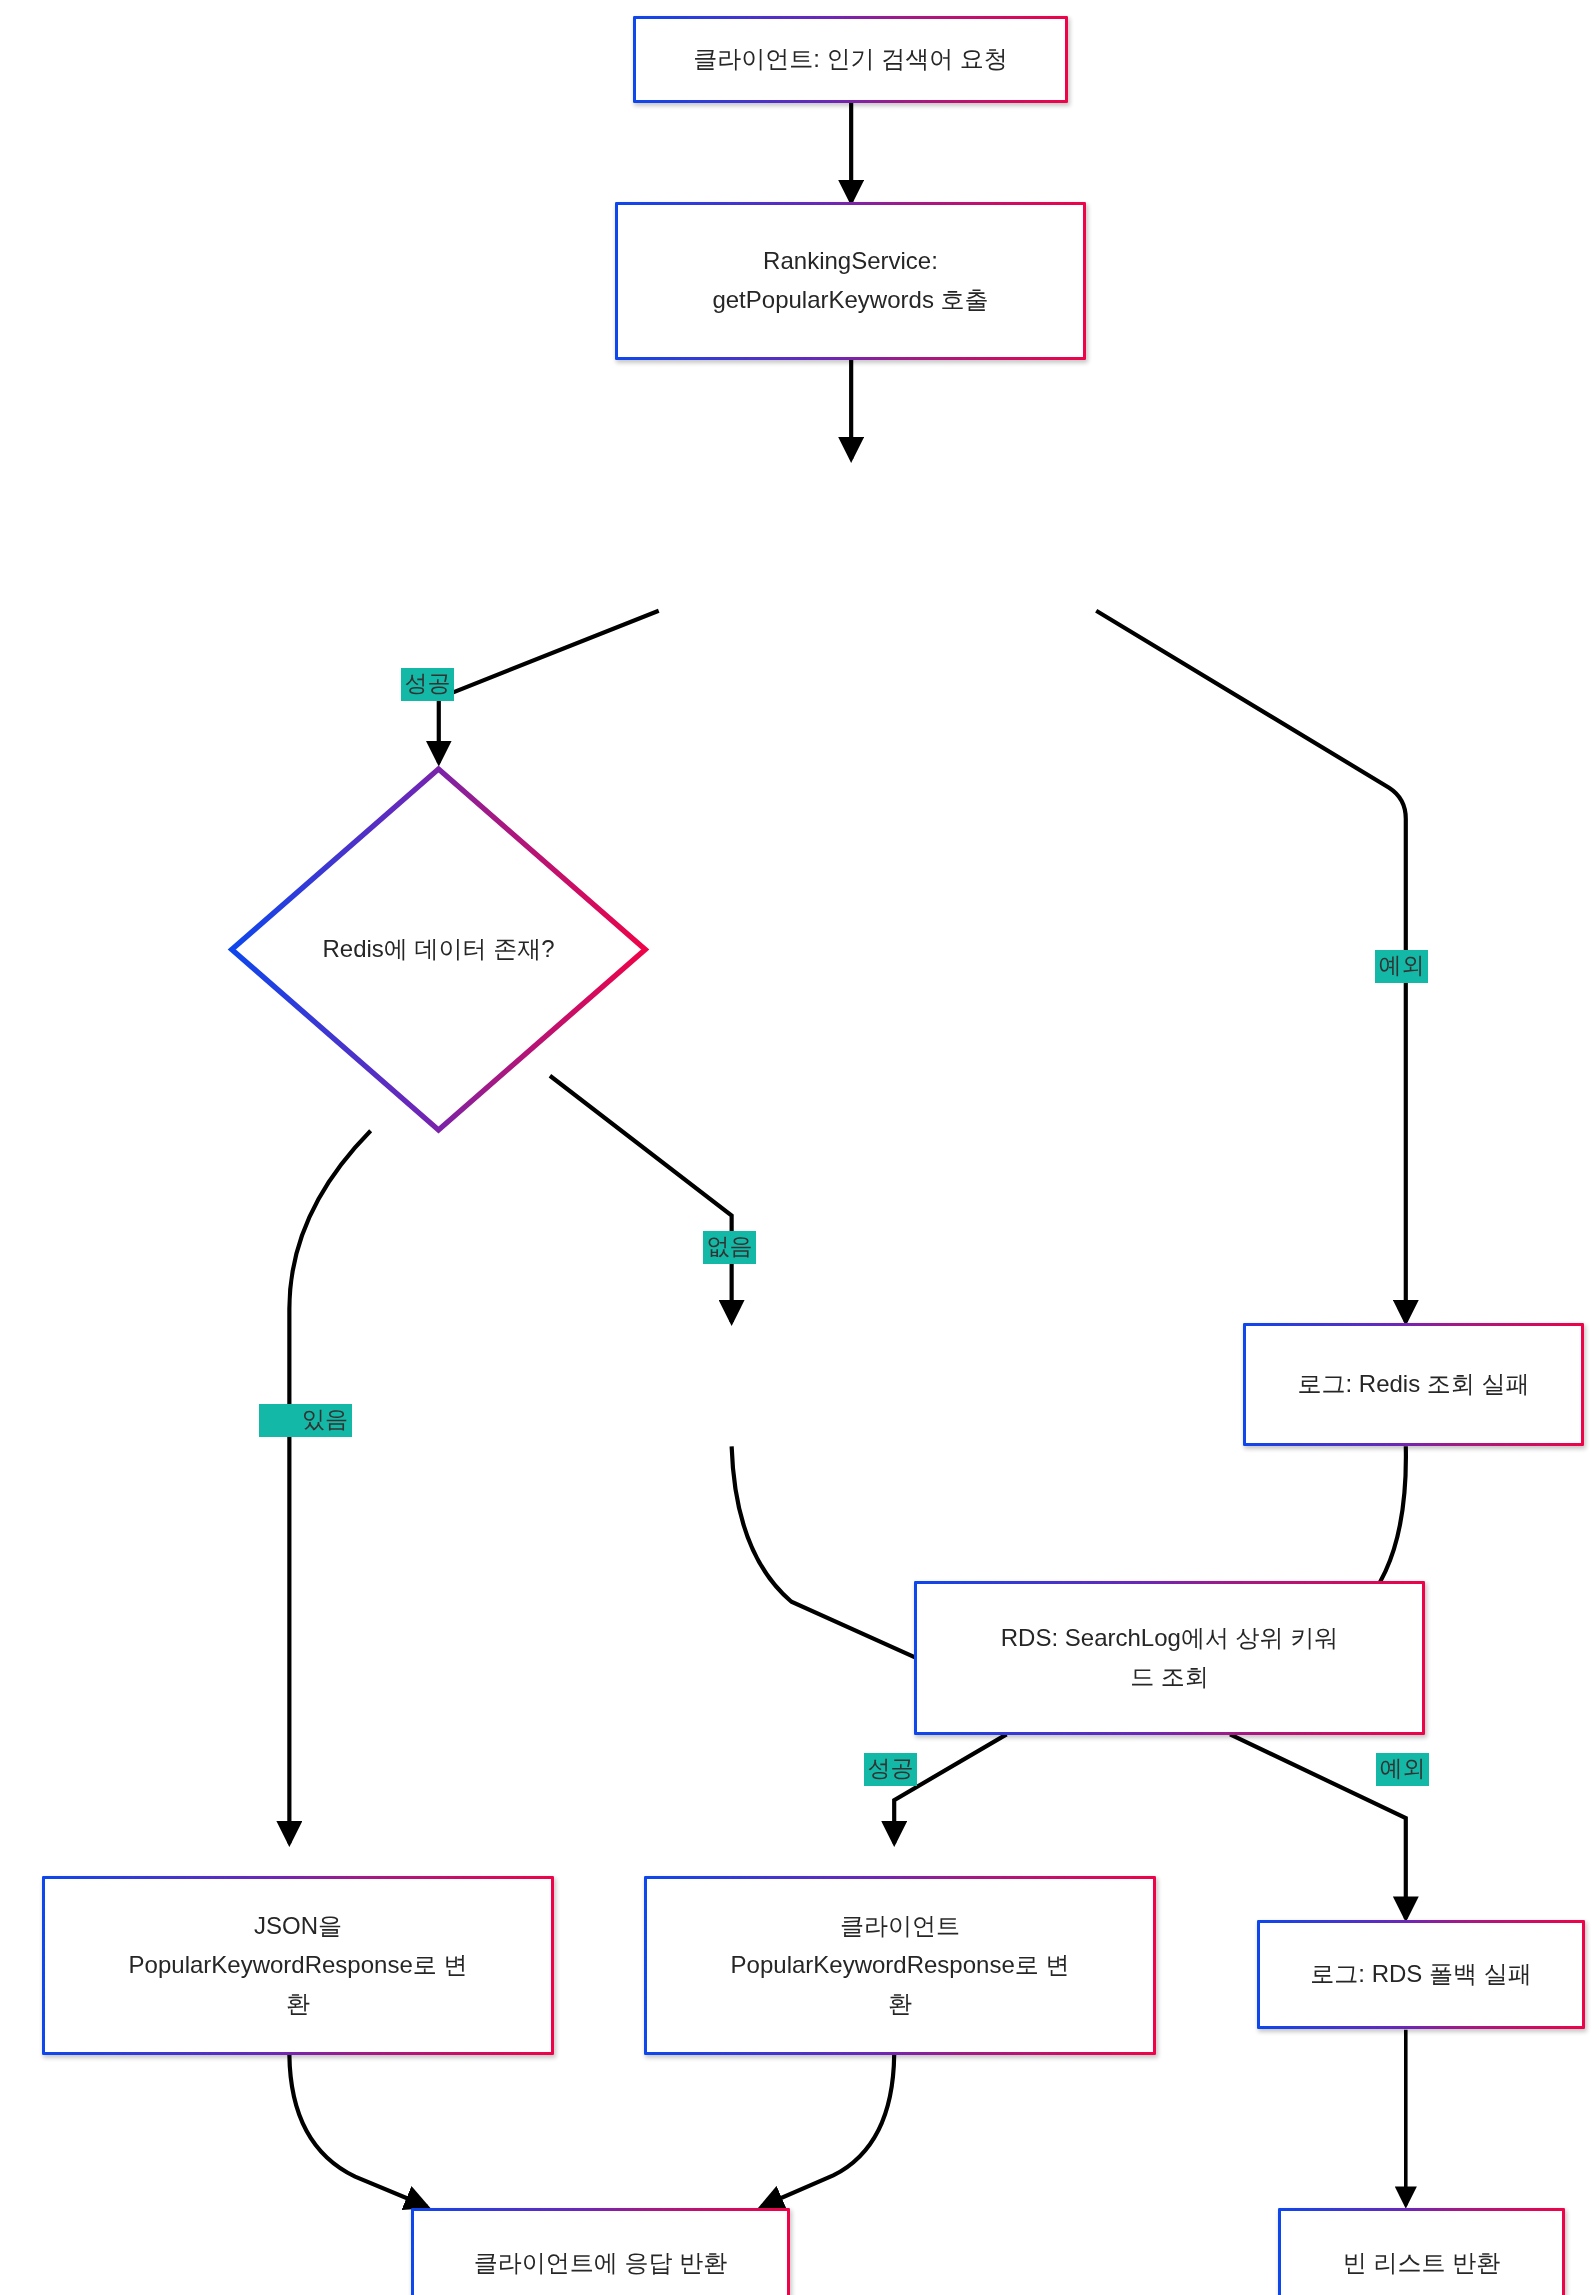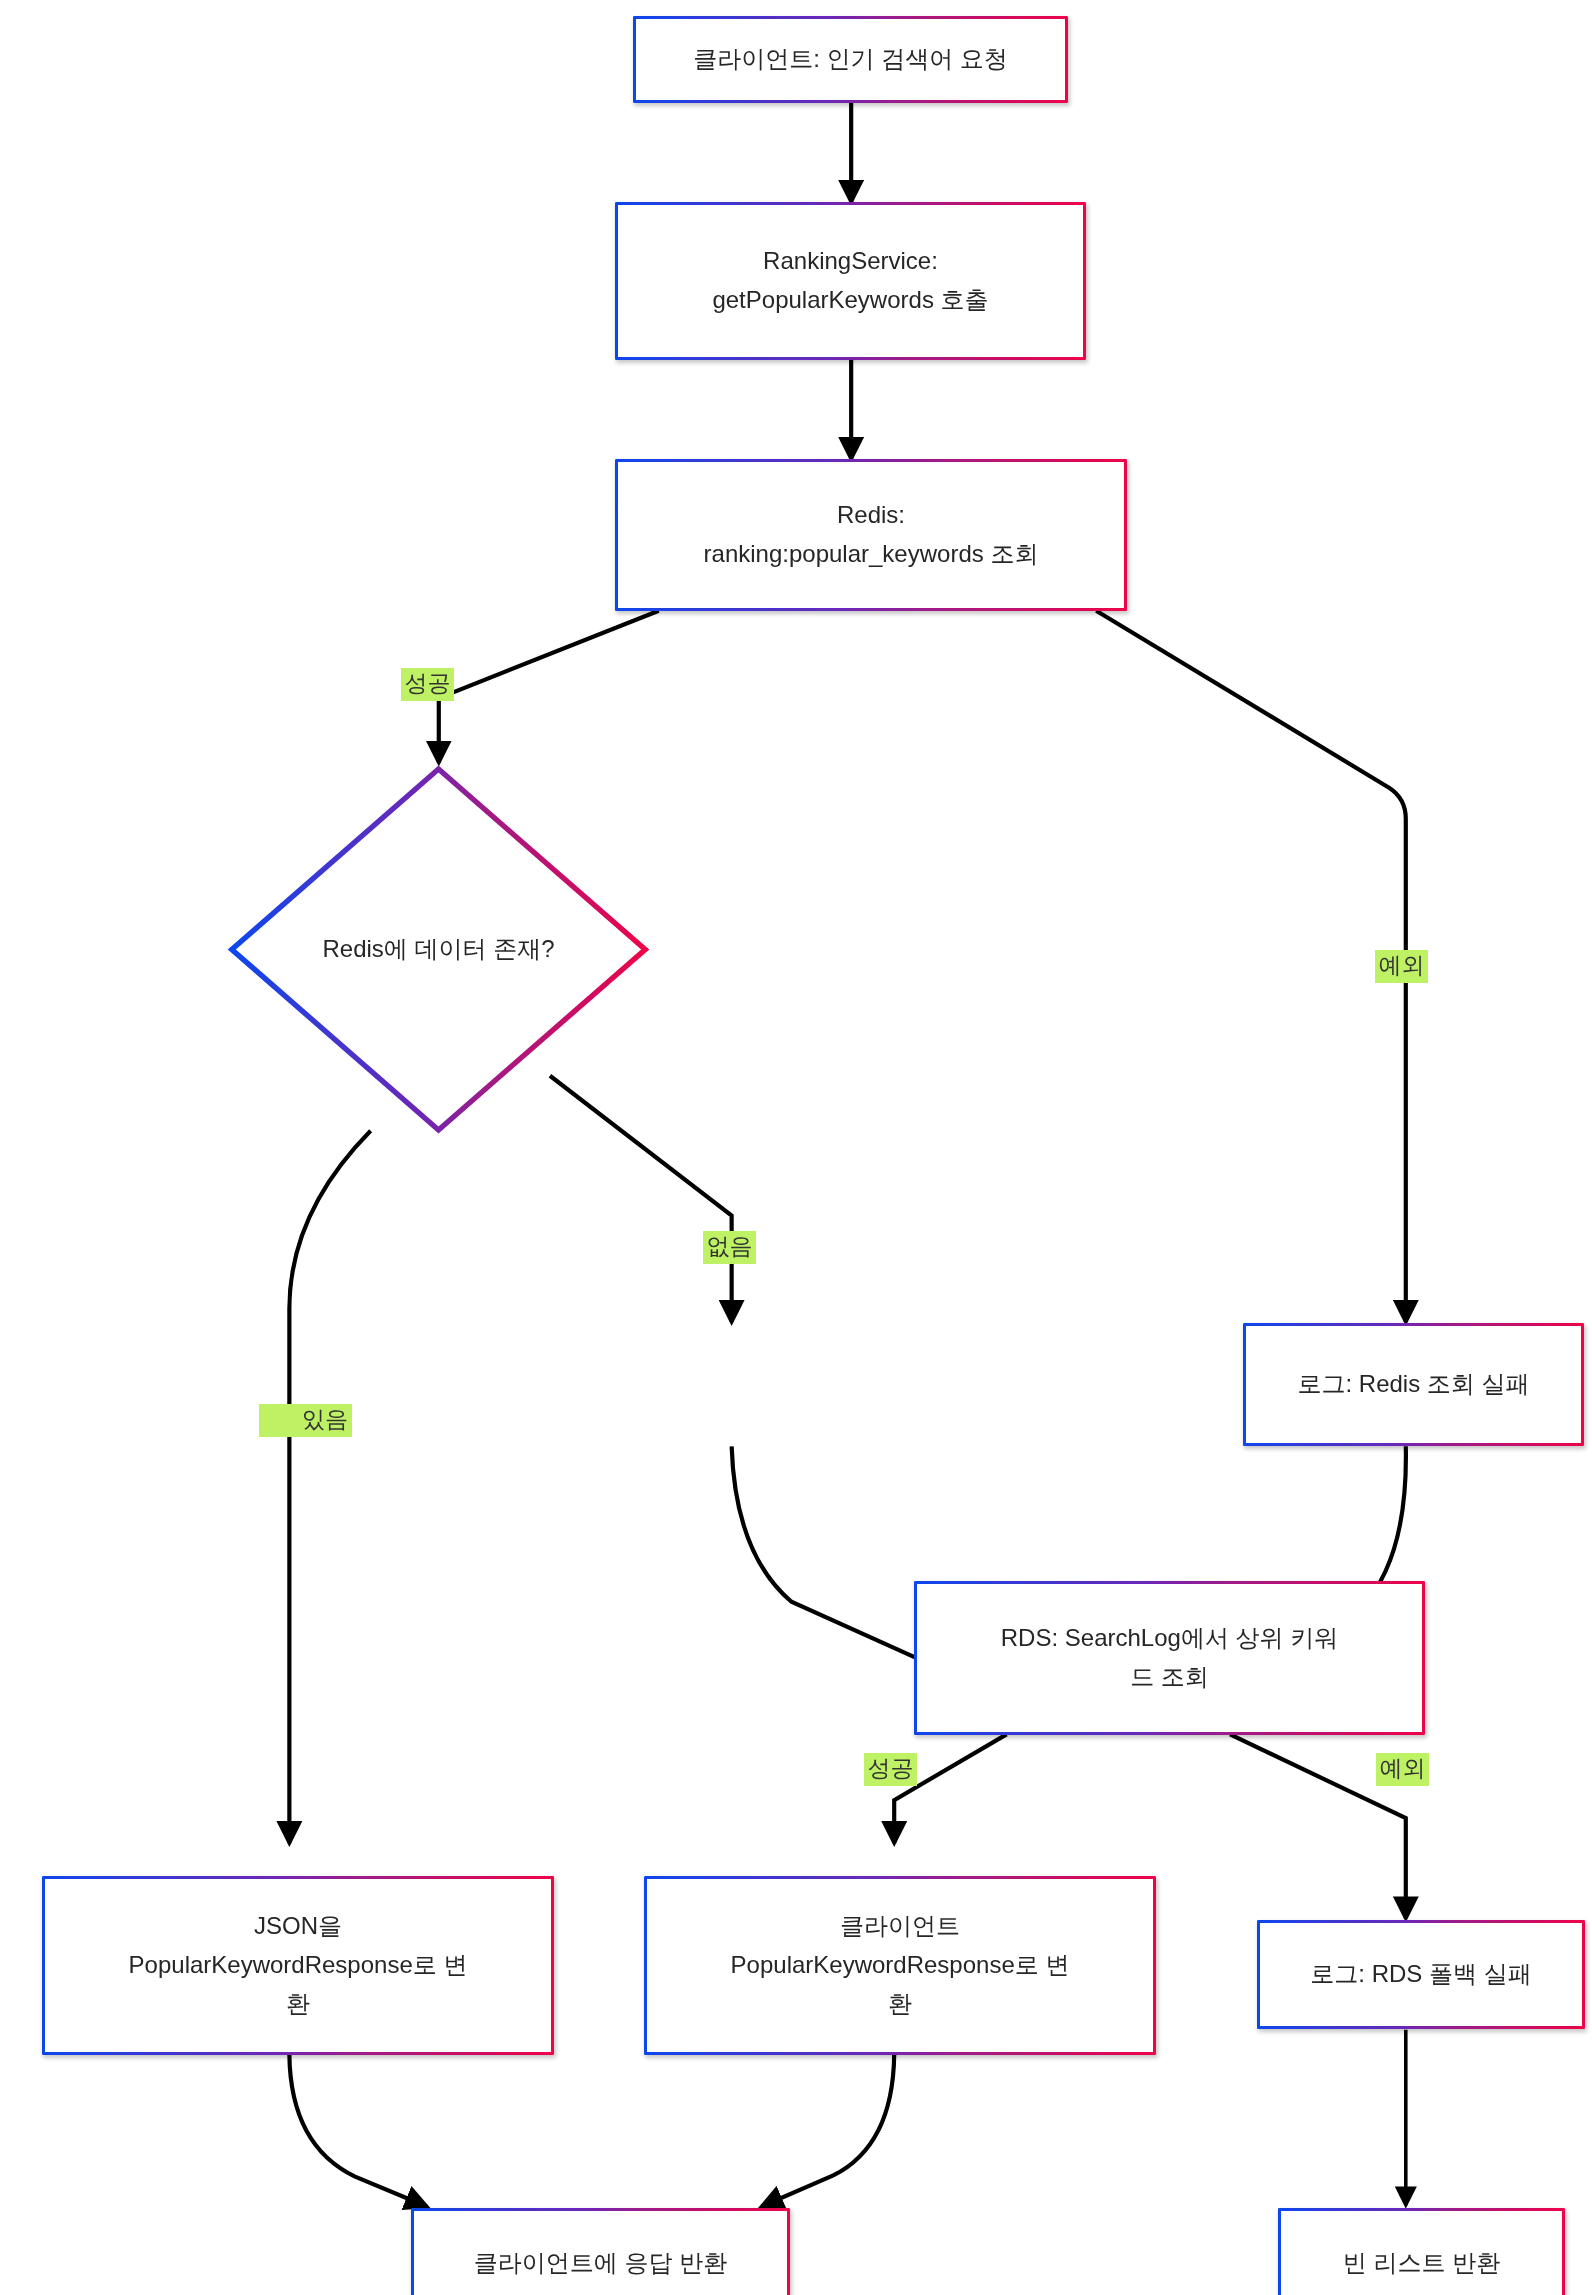--- a/index.html
+++ b/index.html
@@ -131,8 +131,6 @@
   <div class="node" style="left:595px; top:202px; width:471px; height:158px;">RankingService:
 getPopularKeywords 호출</div>
 
-  <div class="node" style="left:595px; top:459px; width:512px; height:152px;">Redis:
-ranking:popular_keywords 조회</div>
 
   <div class="diamond-wrap" style="left:207px; top:764px; width:423px; height:371px;">
     <svg width="423" height="371" viewBox="0 0 708 620" xmlns="http://www.w3.org/2000/svg">

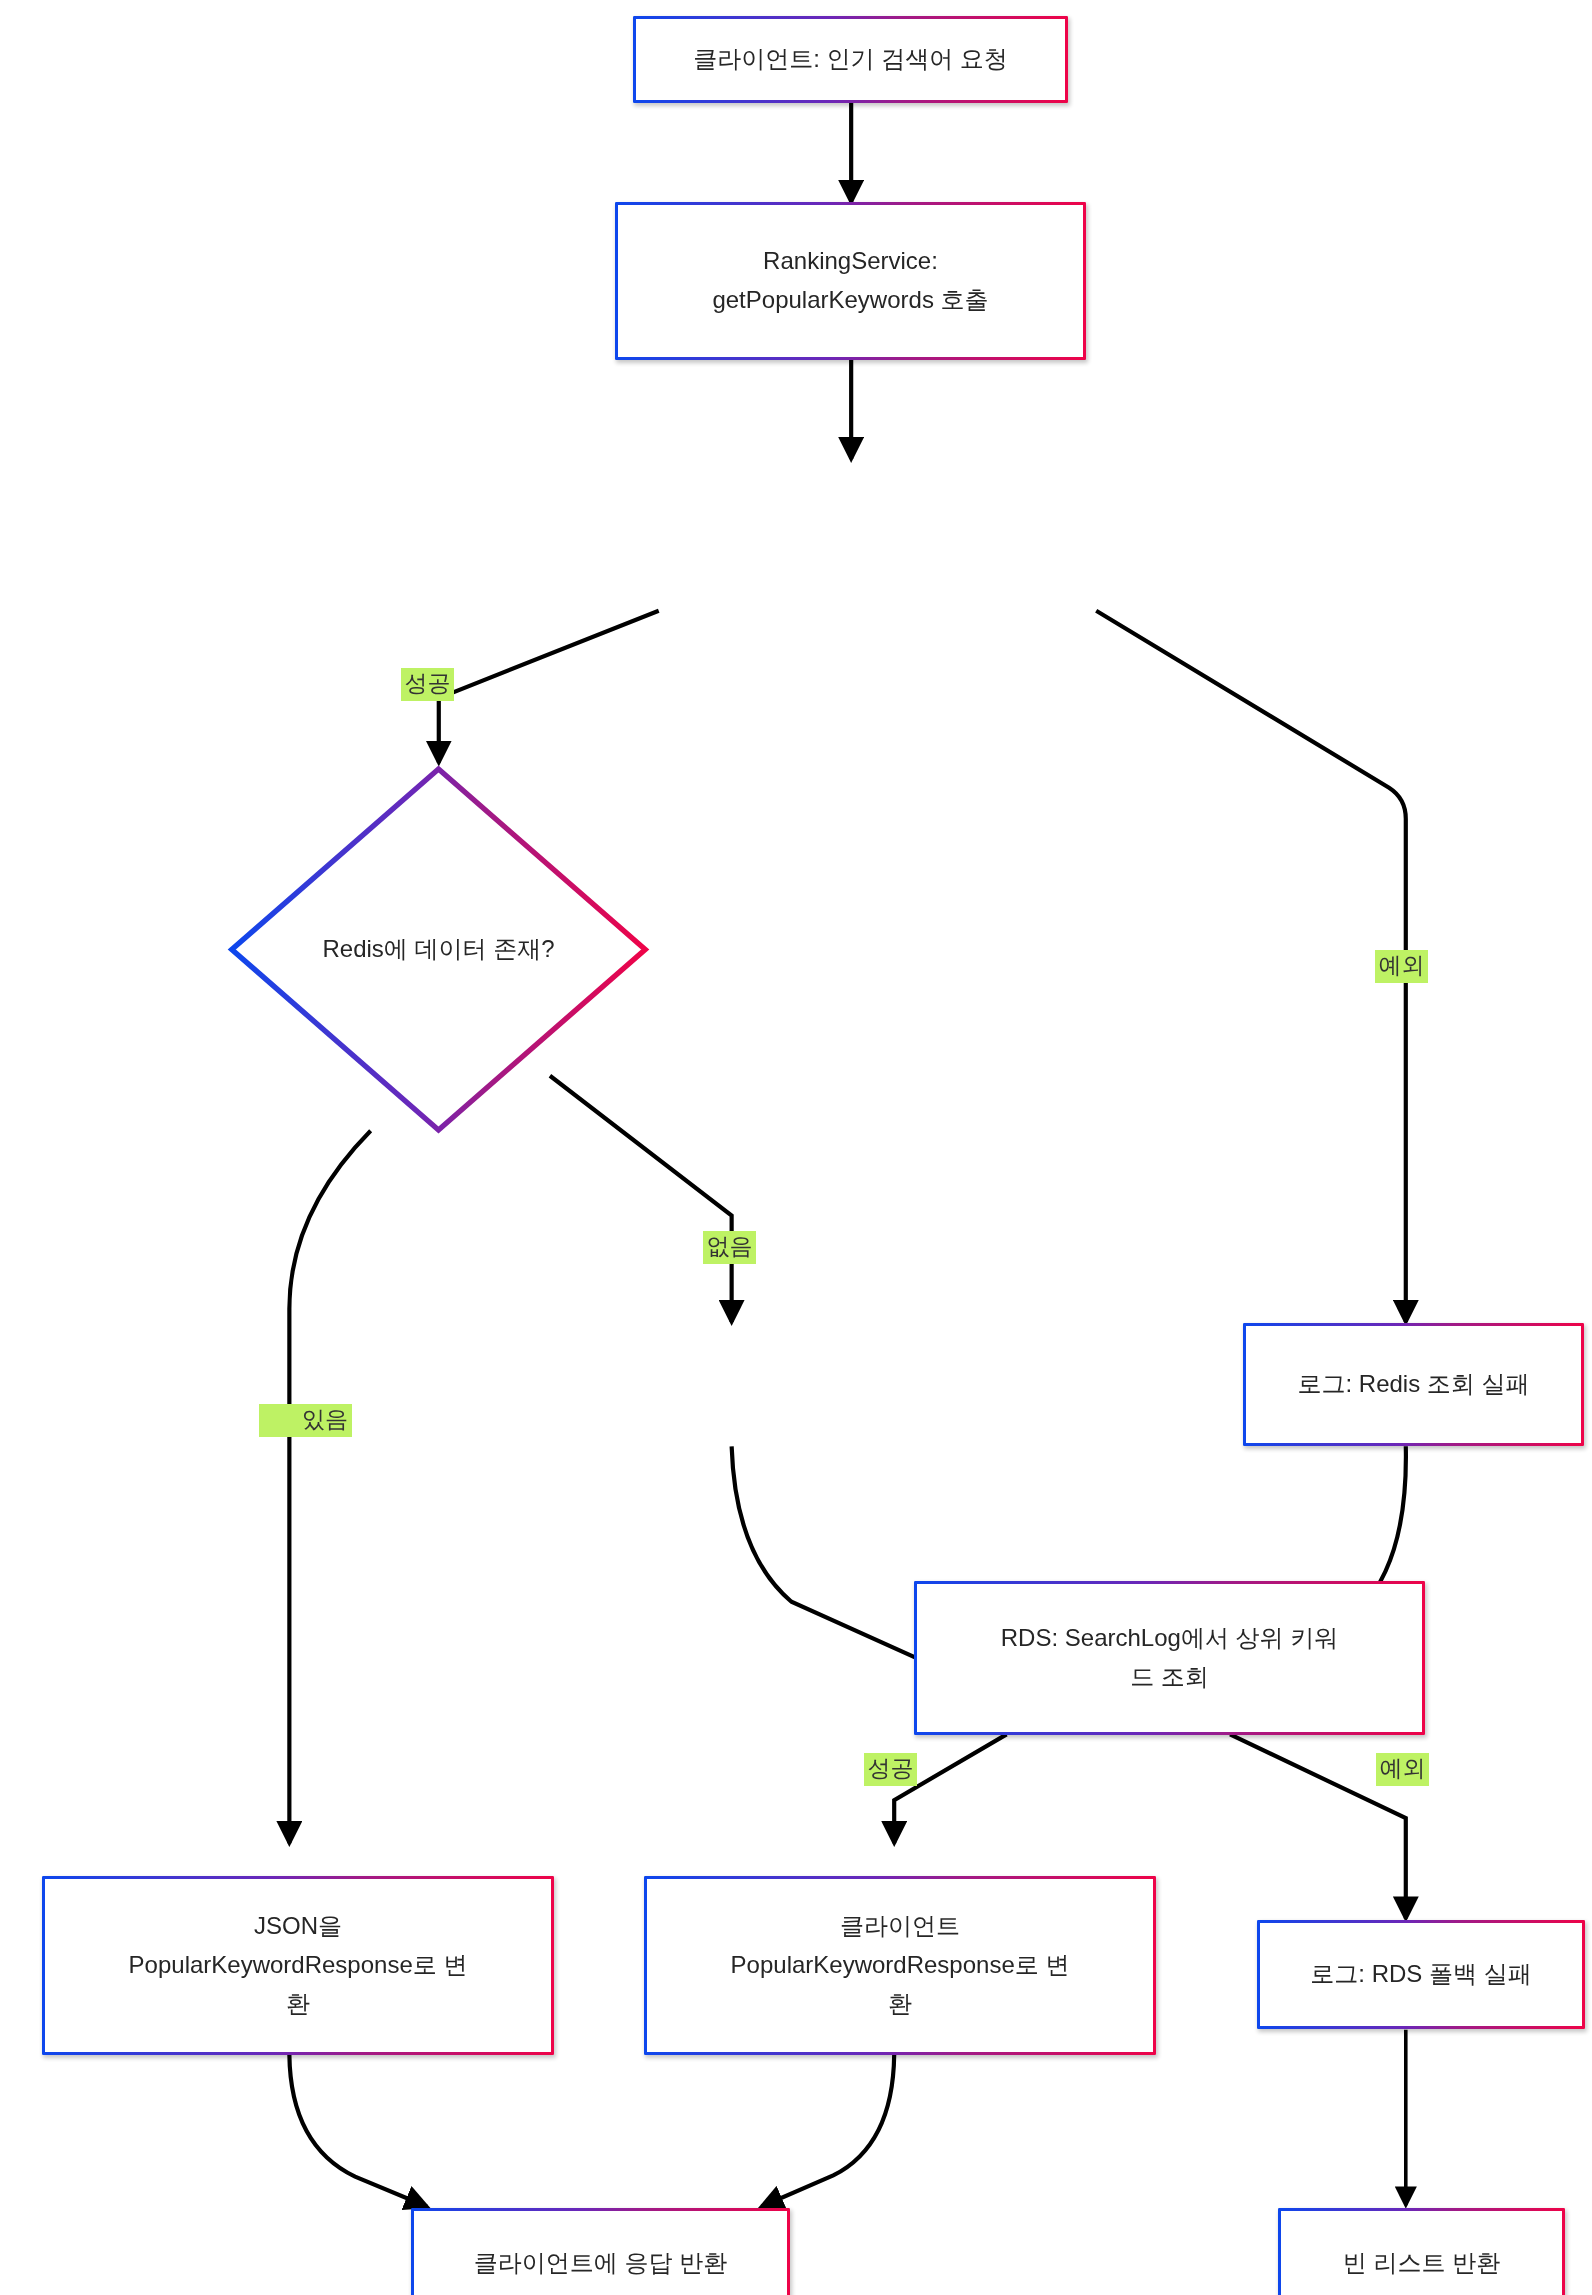--- a/index.html
+++ b/index.html
@@ -75,7 +75,7 @@
   
   .edge-label {
     position: absolute;
-    background: #bef264;
+    background: #14b8a6;
     color: #333333;
     font-size: 23px;
     line-height: 1.12;

